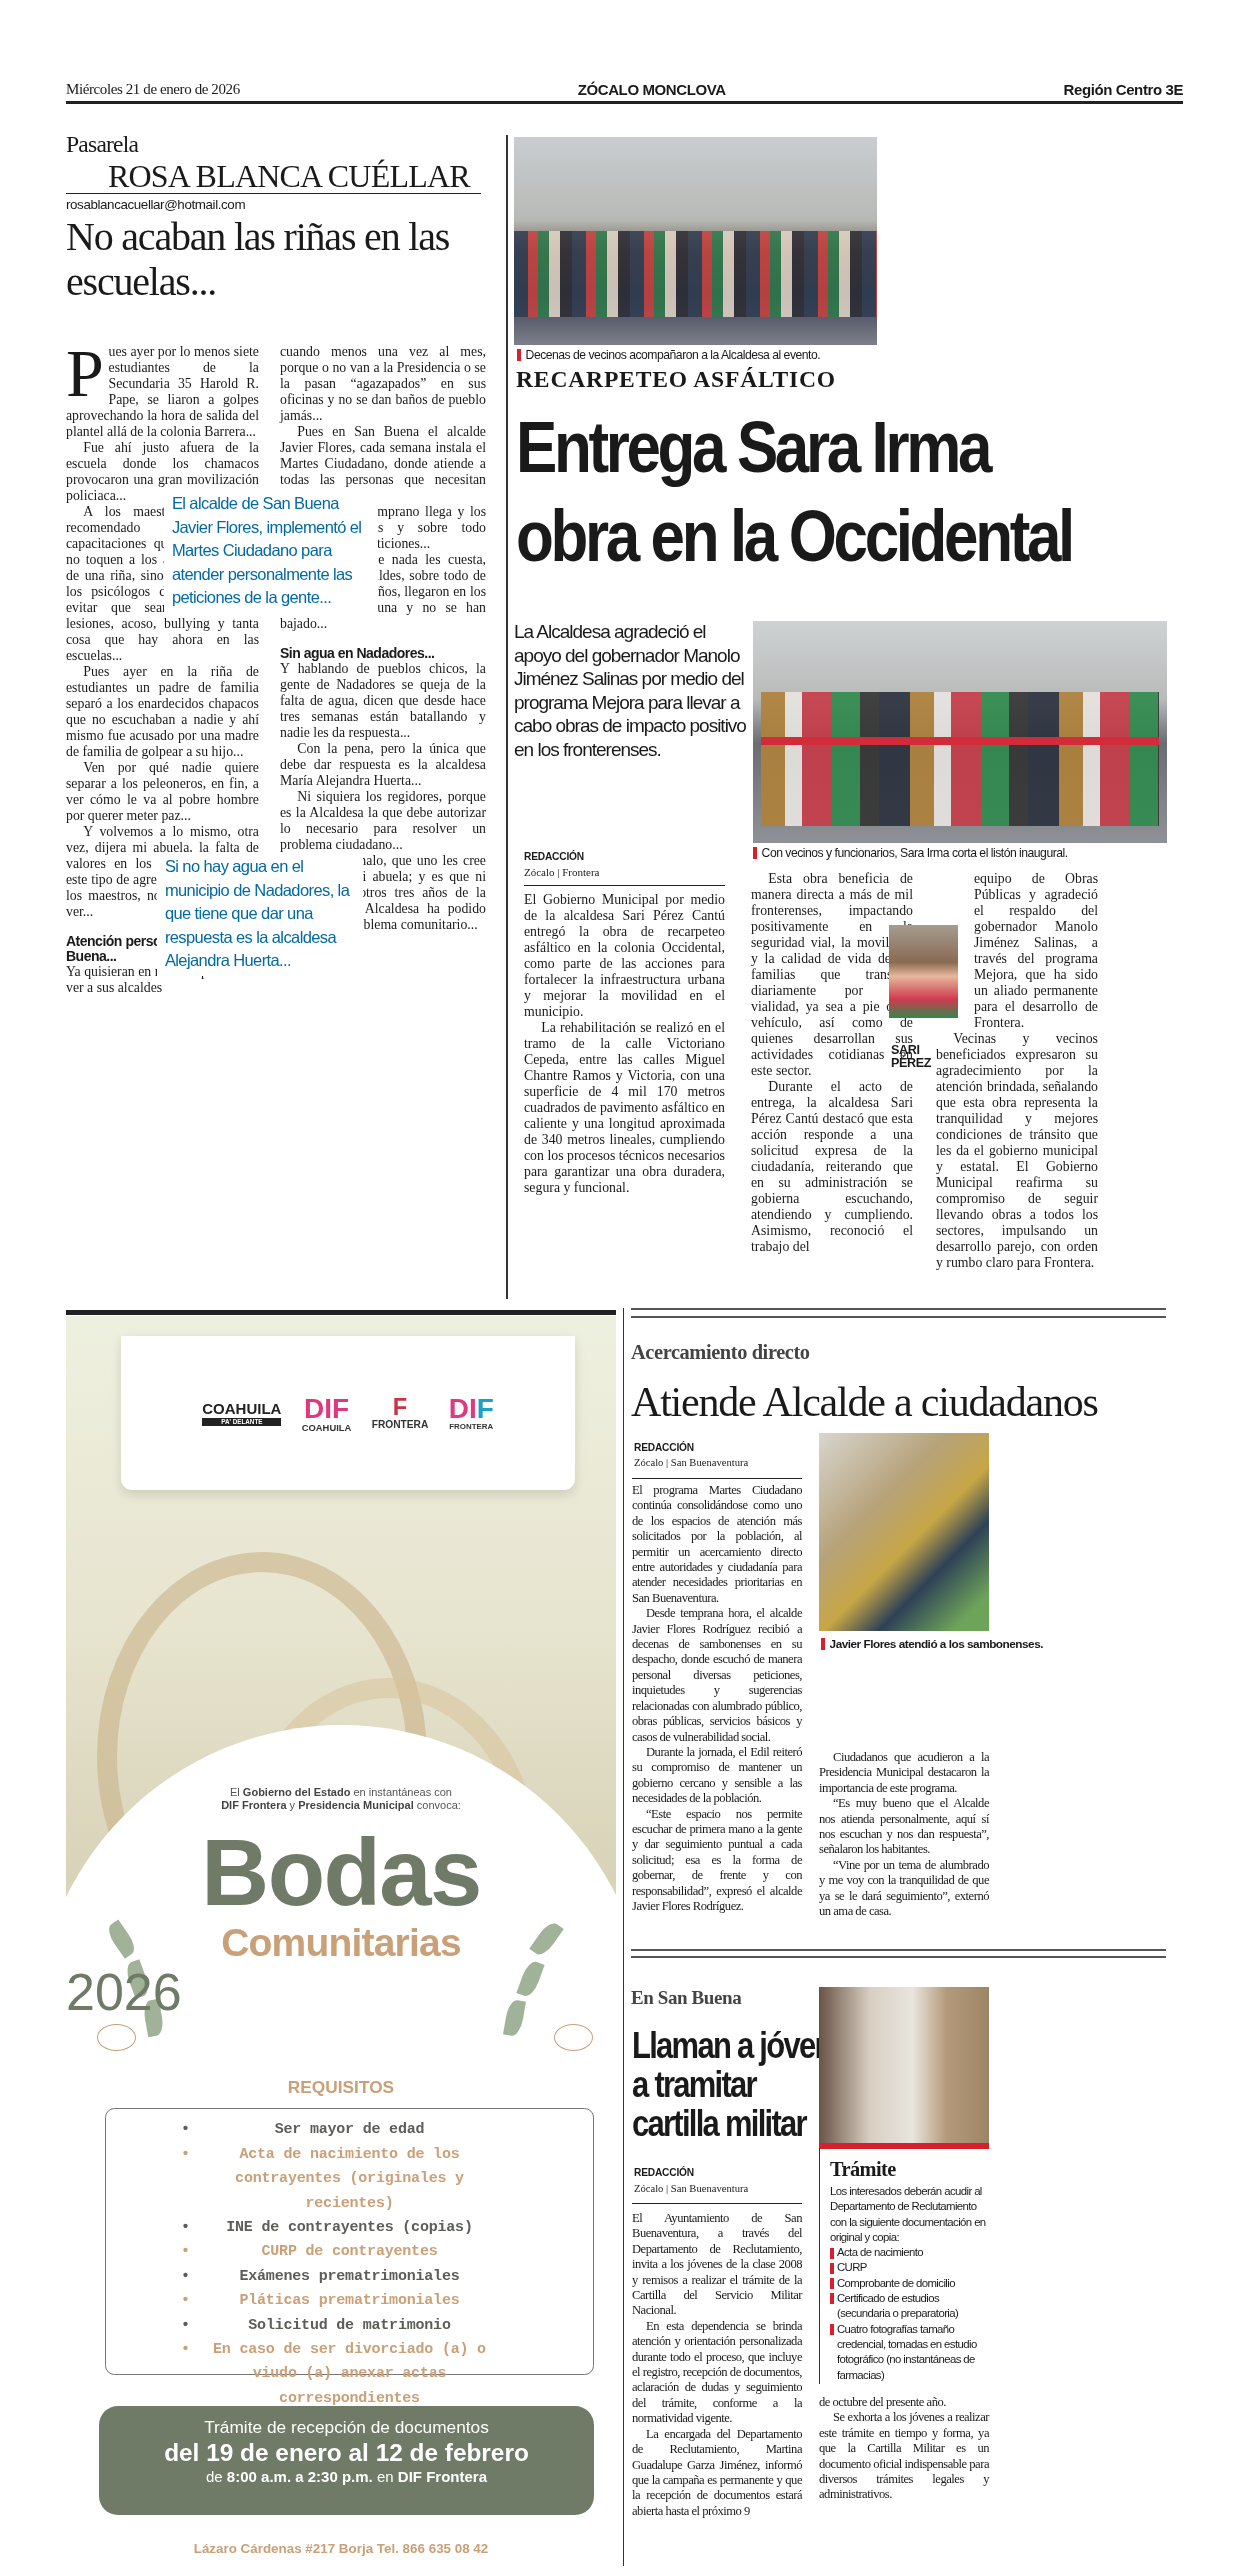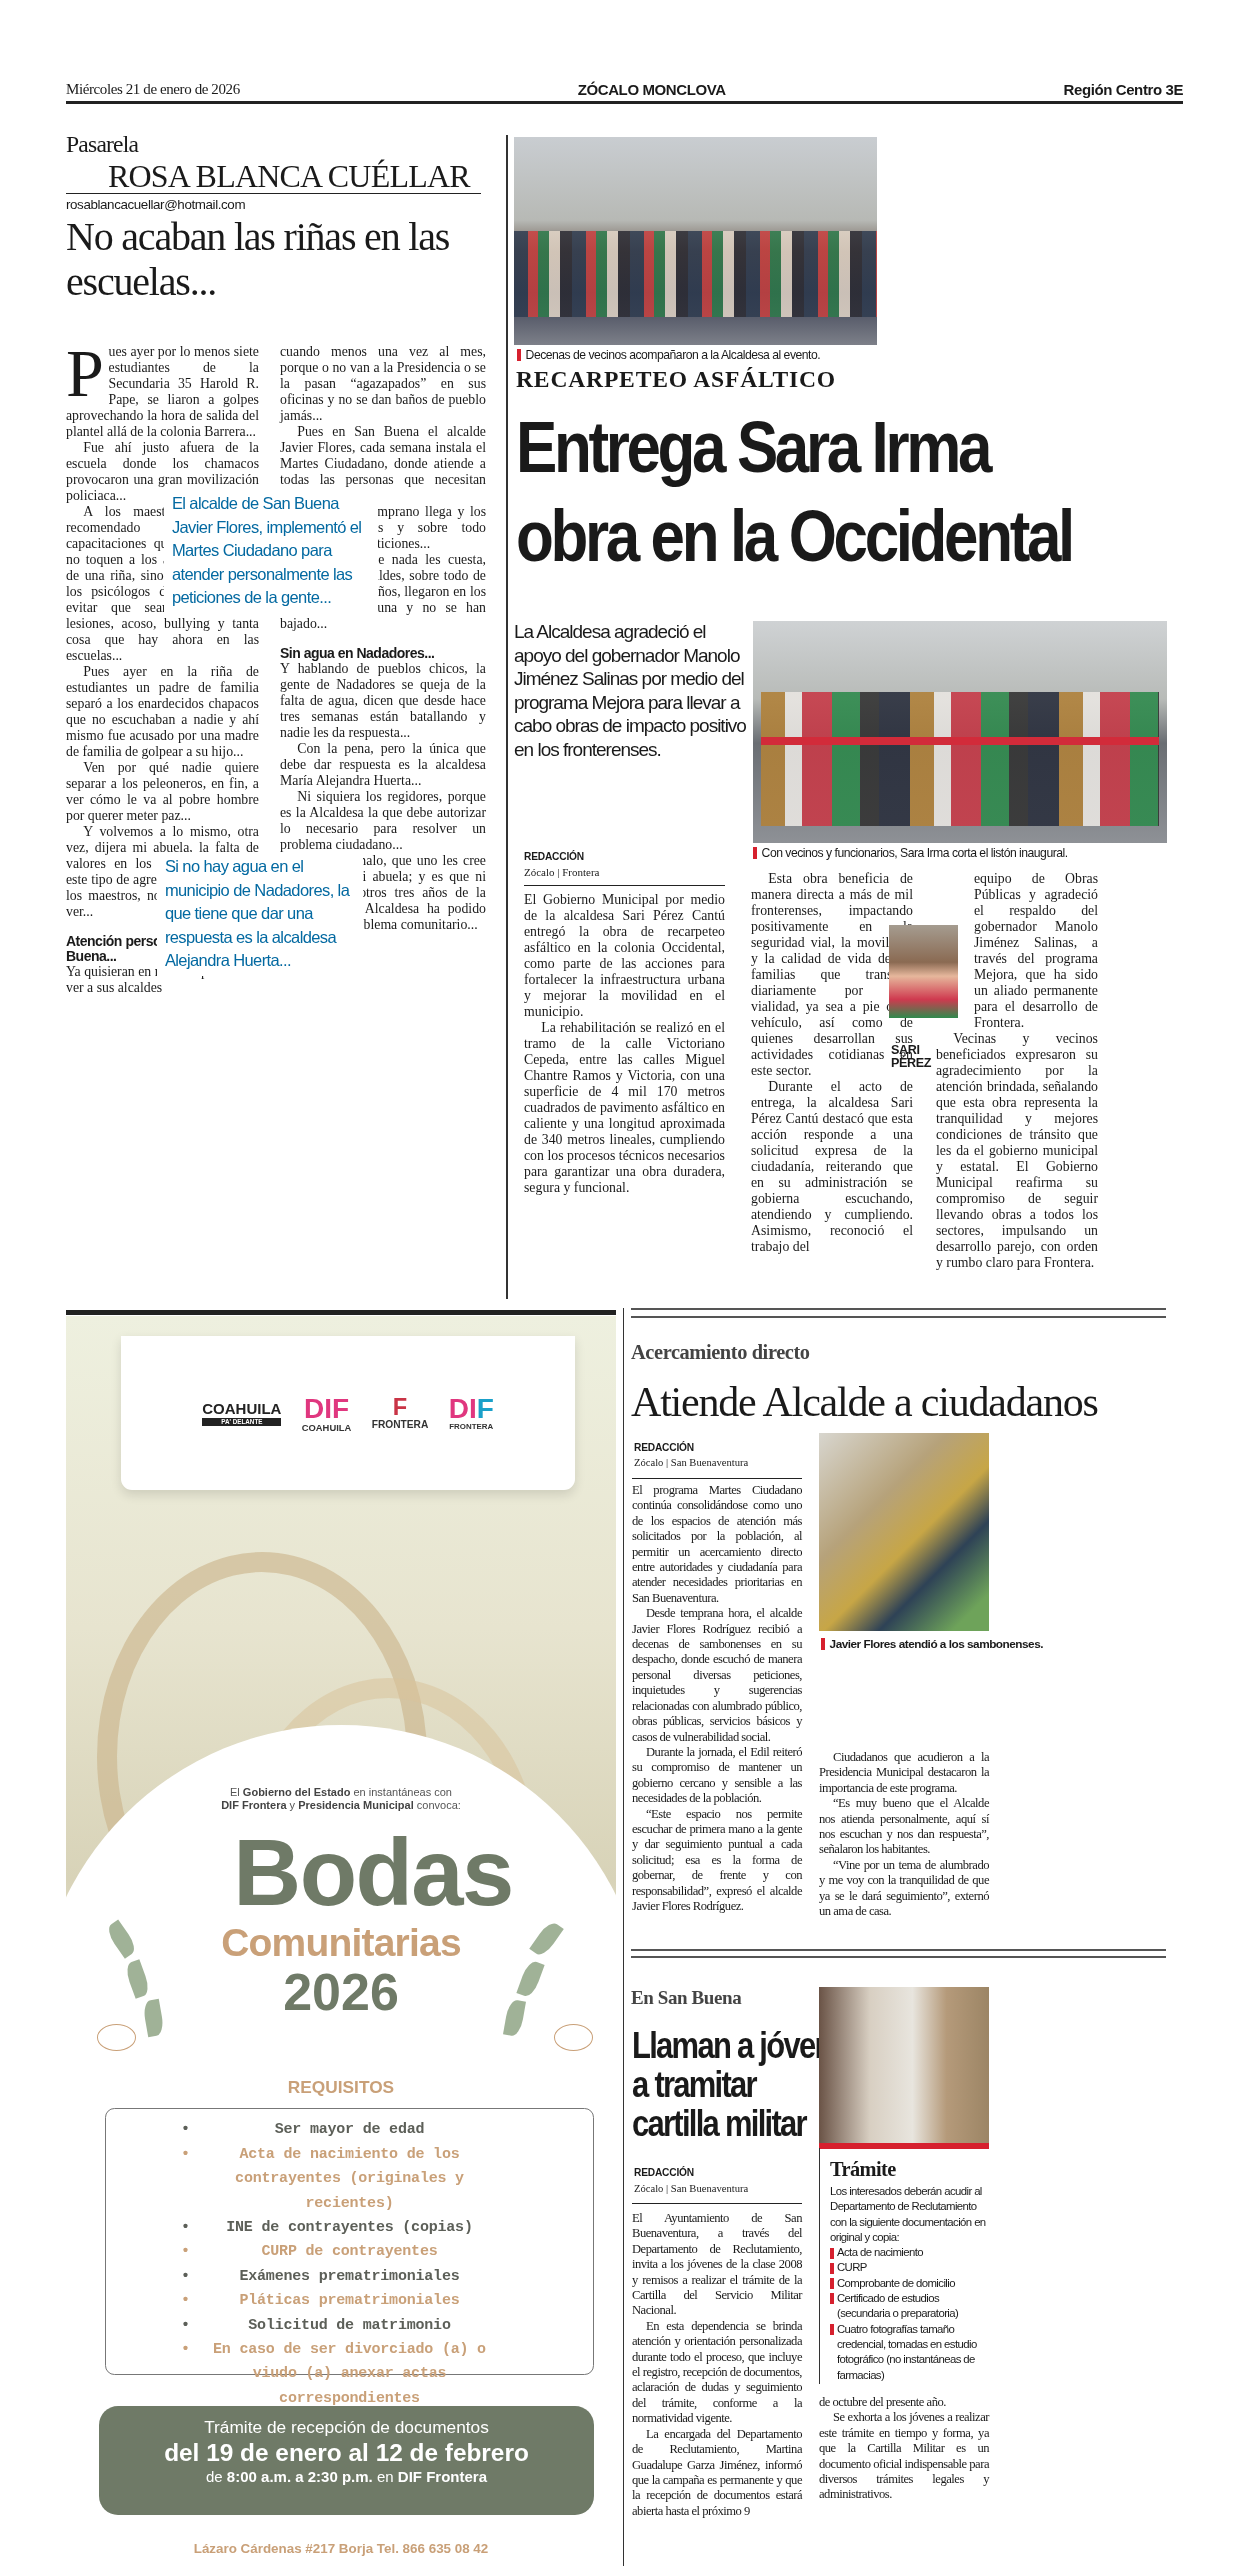--- a/index.html
+++ b/index.html
@@ -61,7 +61,7 @@
   .ad-circle { left: -31px; top: 409px; width: 613px; height: 944px; border-radius: 307px 307px 0 0; background: #fff; }
   .ad-intro { font-family: "Liberation Sans", sans-serif; font-size: 11px; text-align: center; color: #555; line-height: 13.4px; }
   .ad-intro b { color: #444; }
-  .ad-bodas { font-family: "Liberation Sans", sans-serif; font-weight: bold; font-size: 94px; color: #6f7a67; text-align: center; letter-spacing: -1.6px; line-height: 1; margin-left: 32px; }
+  .ad-bodas { font-family: "Liberation Sans", sans-serif; font-weight: bold; font-size: 94px; color: #6f7a67; text-align: center; letter-spacing: -1.6px; line-height: 1; }
   .ad-com { font-family: "Liberation Sans", sans-serif; font-weight: bold; font-size: 39px; color: #c9a078; text-align: center; letter-spacing: -0.8px; line-height: 1; }
   .ad-year { font-family: "Liberation Sans", sans-serif; font-weight: bold; font-size: 52px; color: #6f7a67; text-align: center; line-height: 1; }
   .ad-req-title { font-family: "Liberation Sans", sans-serif; font-weight: bold; font-size: 17.3px; color: #c9a078; text-align: center; }

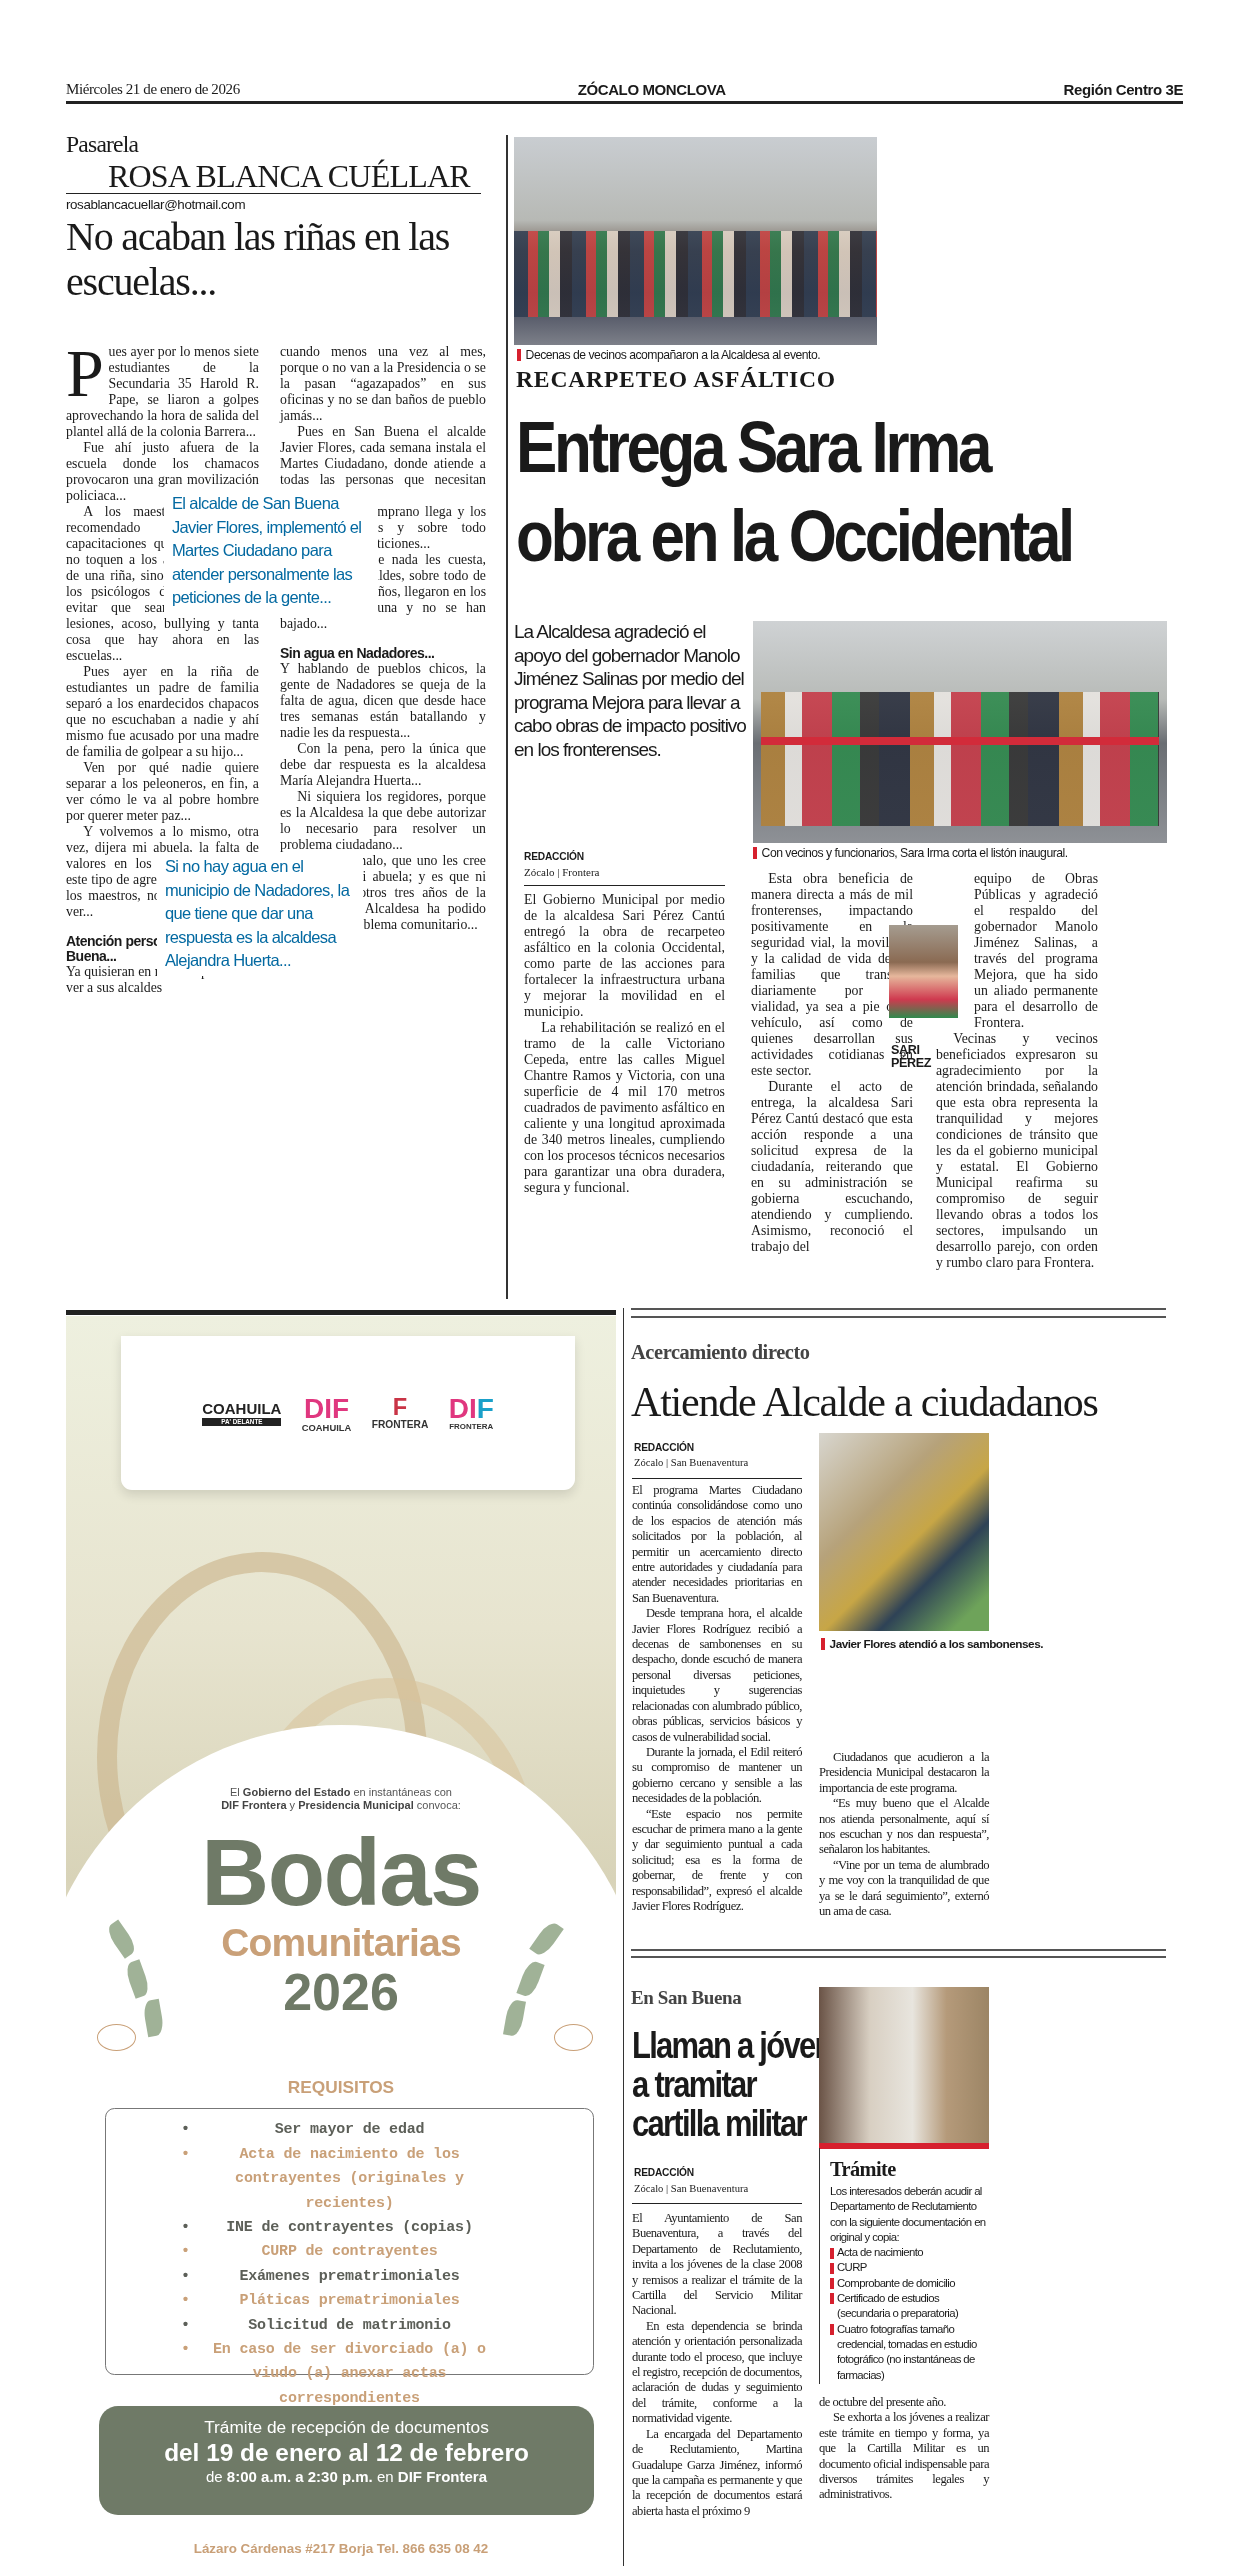--- a/index.html
+++ b/index.html
@@ -63,7 +63,7 @@
   .ad-intro b { color: #444; }
   .ad-bodas { font-family: "Liberation Sans", sans-serif; font-weight: bold; font-size: 94px; color: #6f7a67; text-align: center; letter-spacing: -1.6px; line-height: 1; }
   .ad-com { font-family: "Liberation Sans", sans-serif; font-weight: bold; font-size: 39px; color: #c9a078; text-align: center; letter-spacing: -0.8px; line-height: 1; }
-  .ad-year { font-family: "Liberation Sans", sans-serif; font-weight: bold; font-size: 52px; color: #6f7a67; text-align: center; line-height: 1; }
+  .ad-year { font-family: "Liberation Sans", sans-serif; font-weight: normal; font-size: 52px; color: #6f7a67; text-align: left; line-height: 1; }
   .ad-req-title { font-family: "Liberation Sans", sans-serif; font-weight: bold; font-size: 17.3px; color: #c9a078; text-align: center; }
   .ad-req-box { left: 39px; top: 792px; width: 489px; height: 267px; border: 1.2px solid #777; border-radius: 9.4px; padding: 9.4px 0 0; }
   .ad-req { font-family: Liberation Mono, monospace; font-weight: bold; font-size: 15px; line-height: 24.4px; text-align: center; letter-spacing: -0.2px; }

